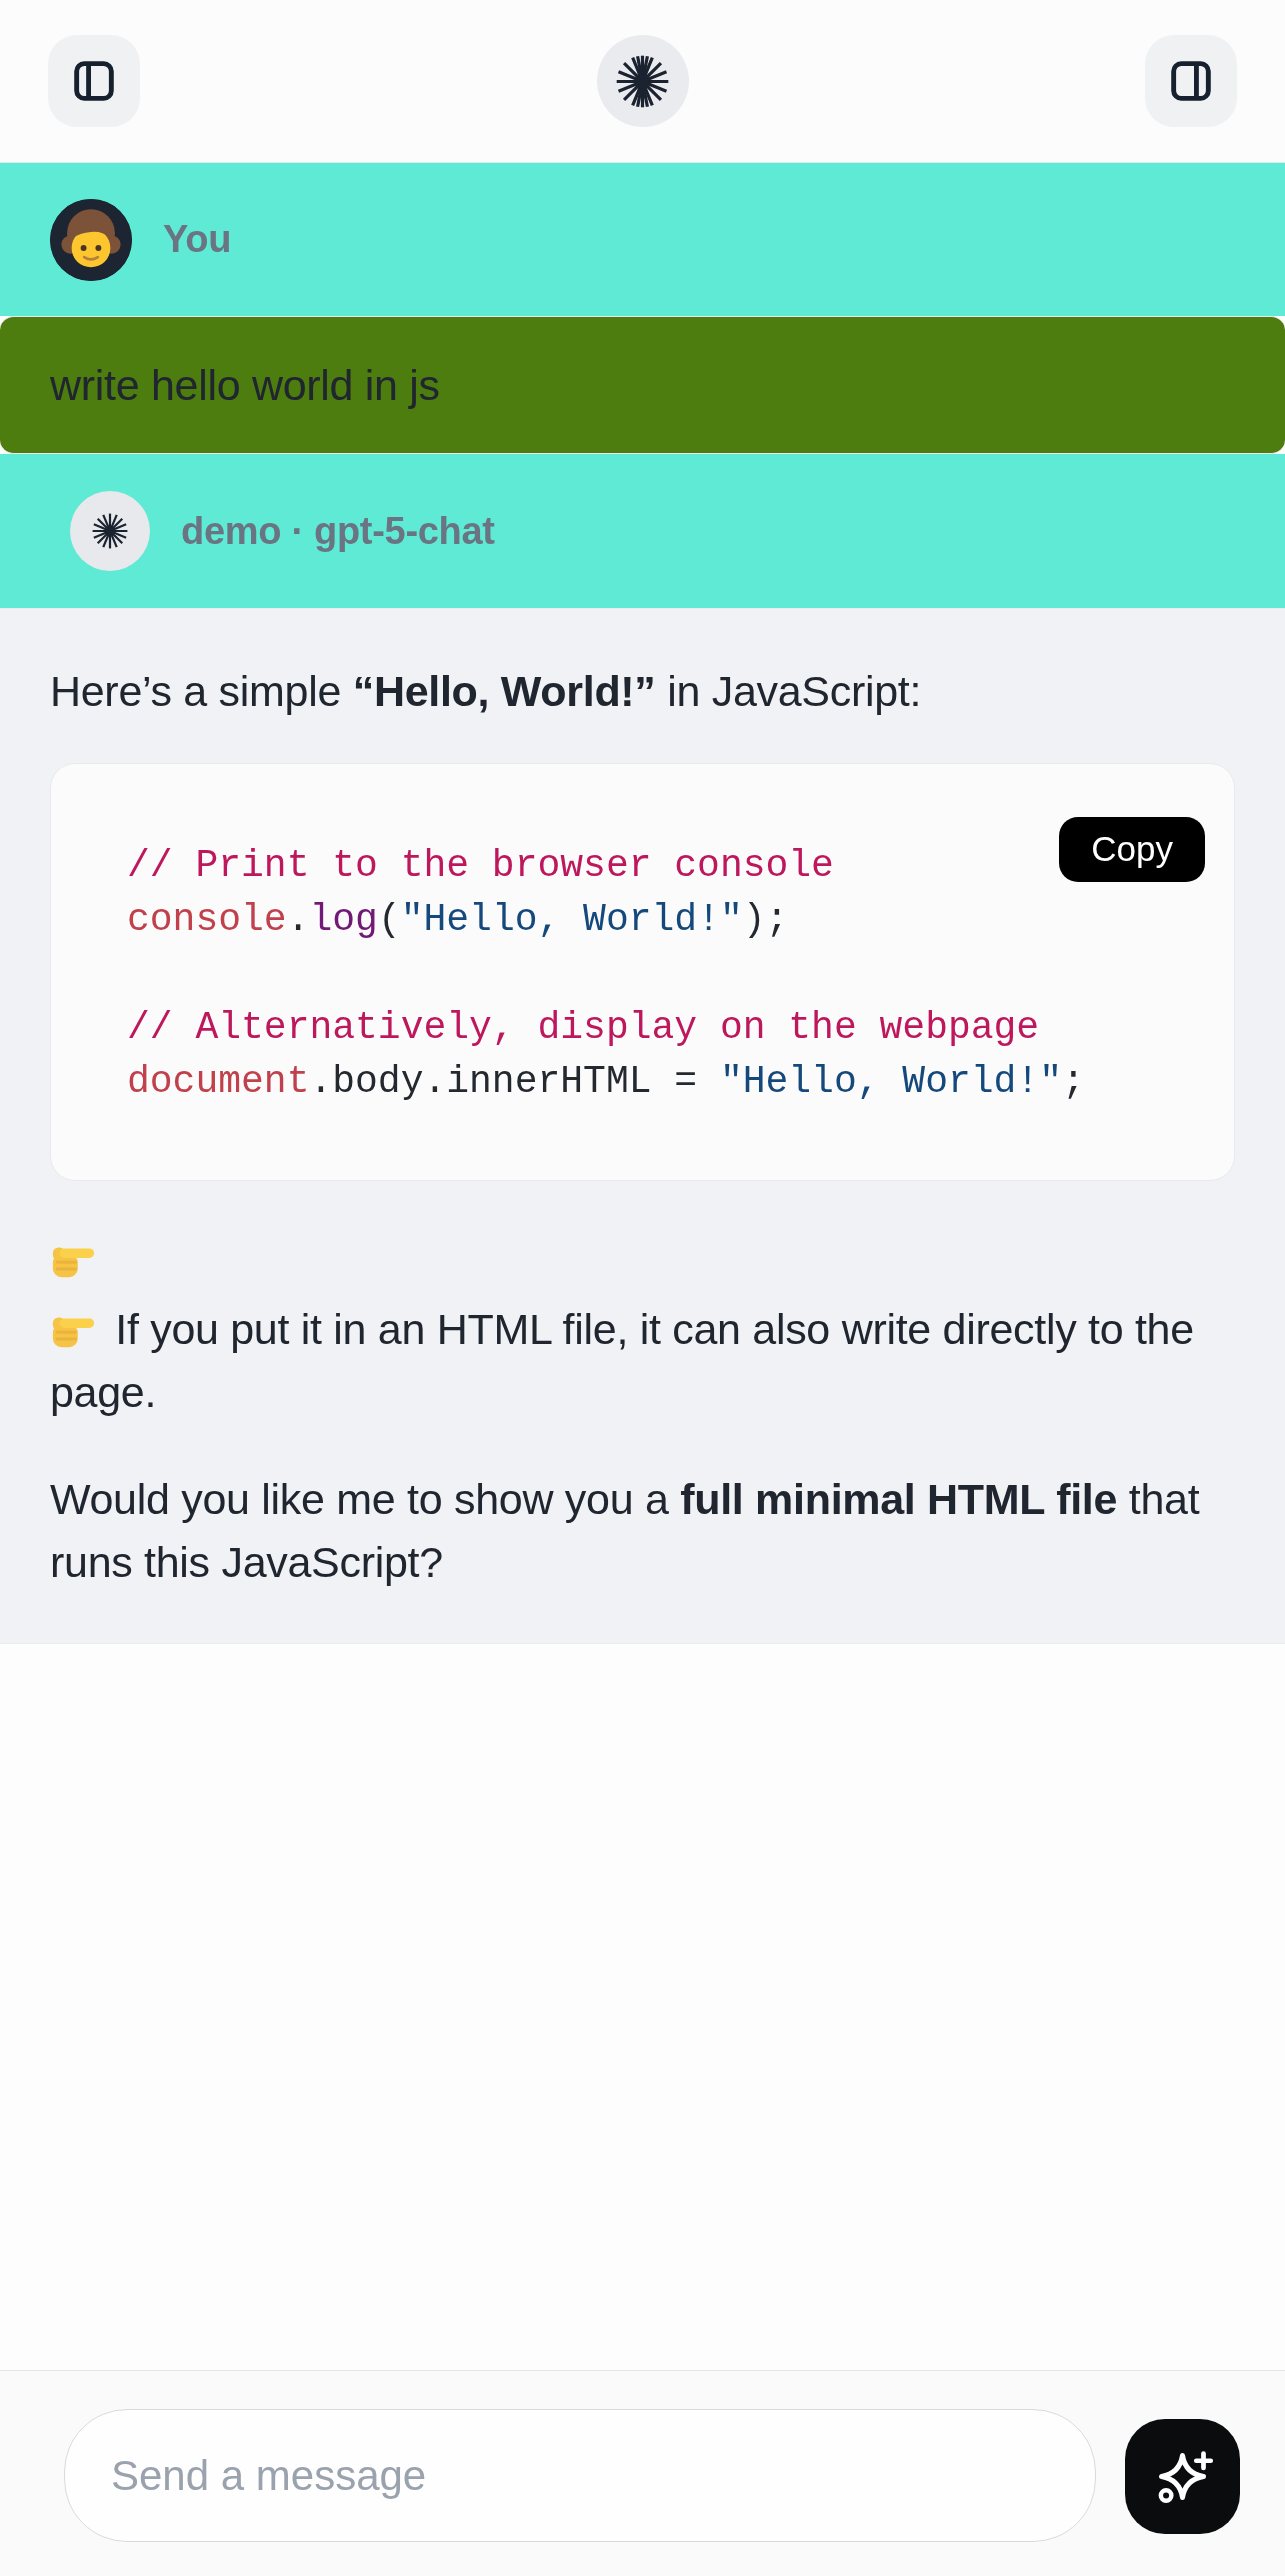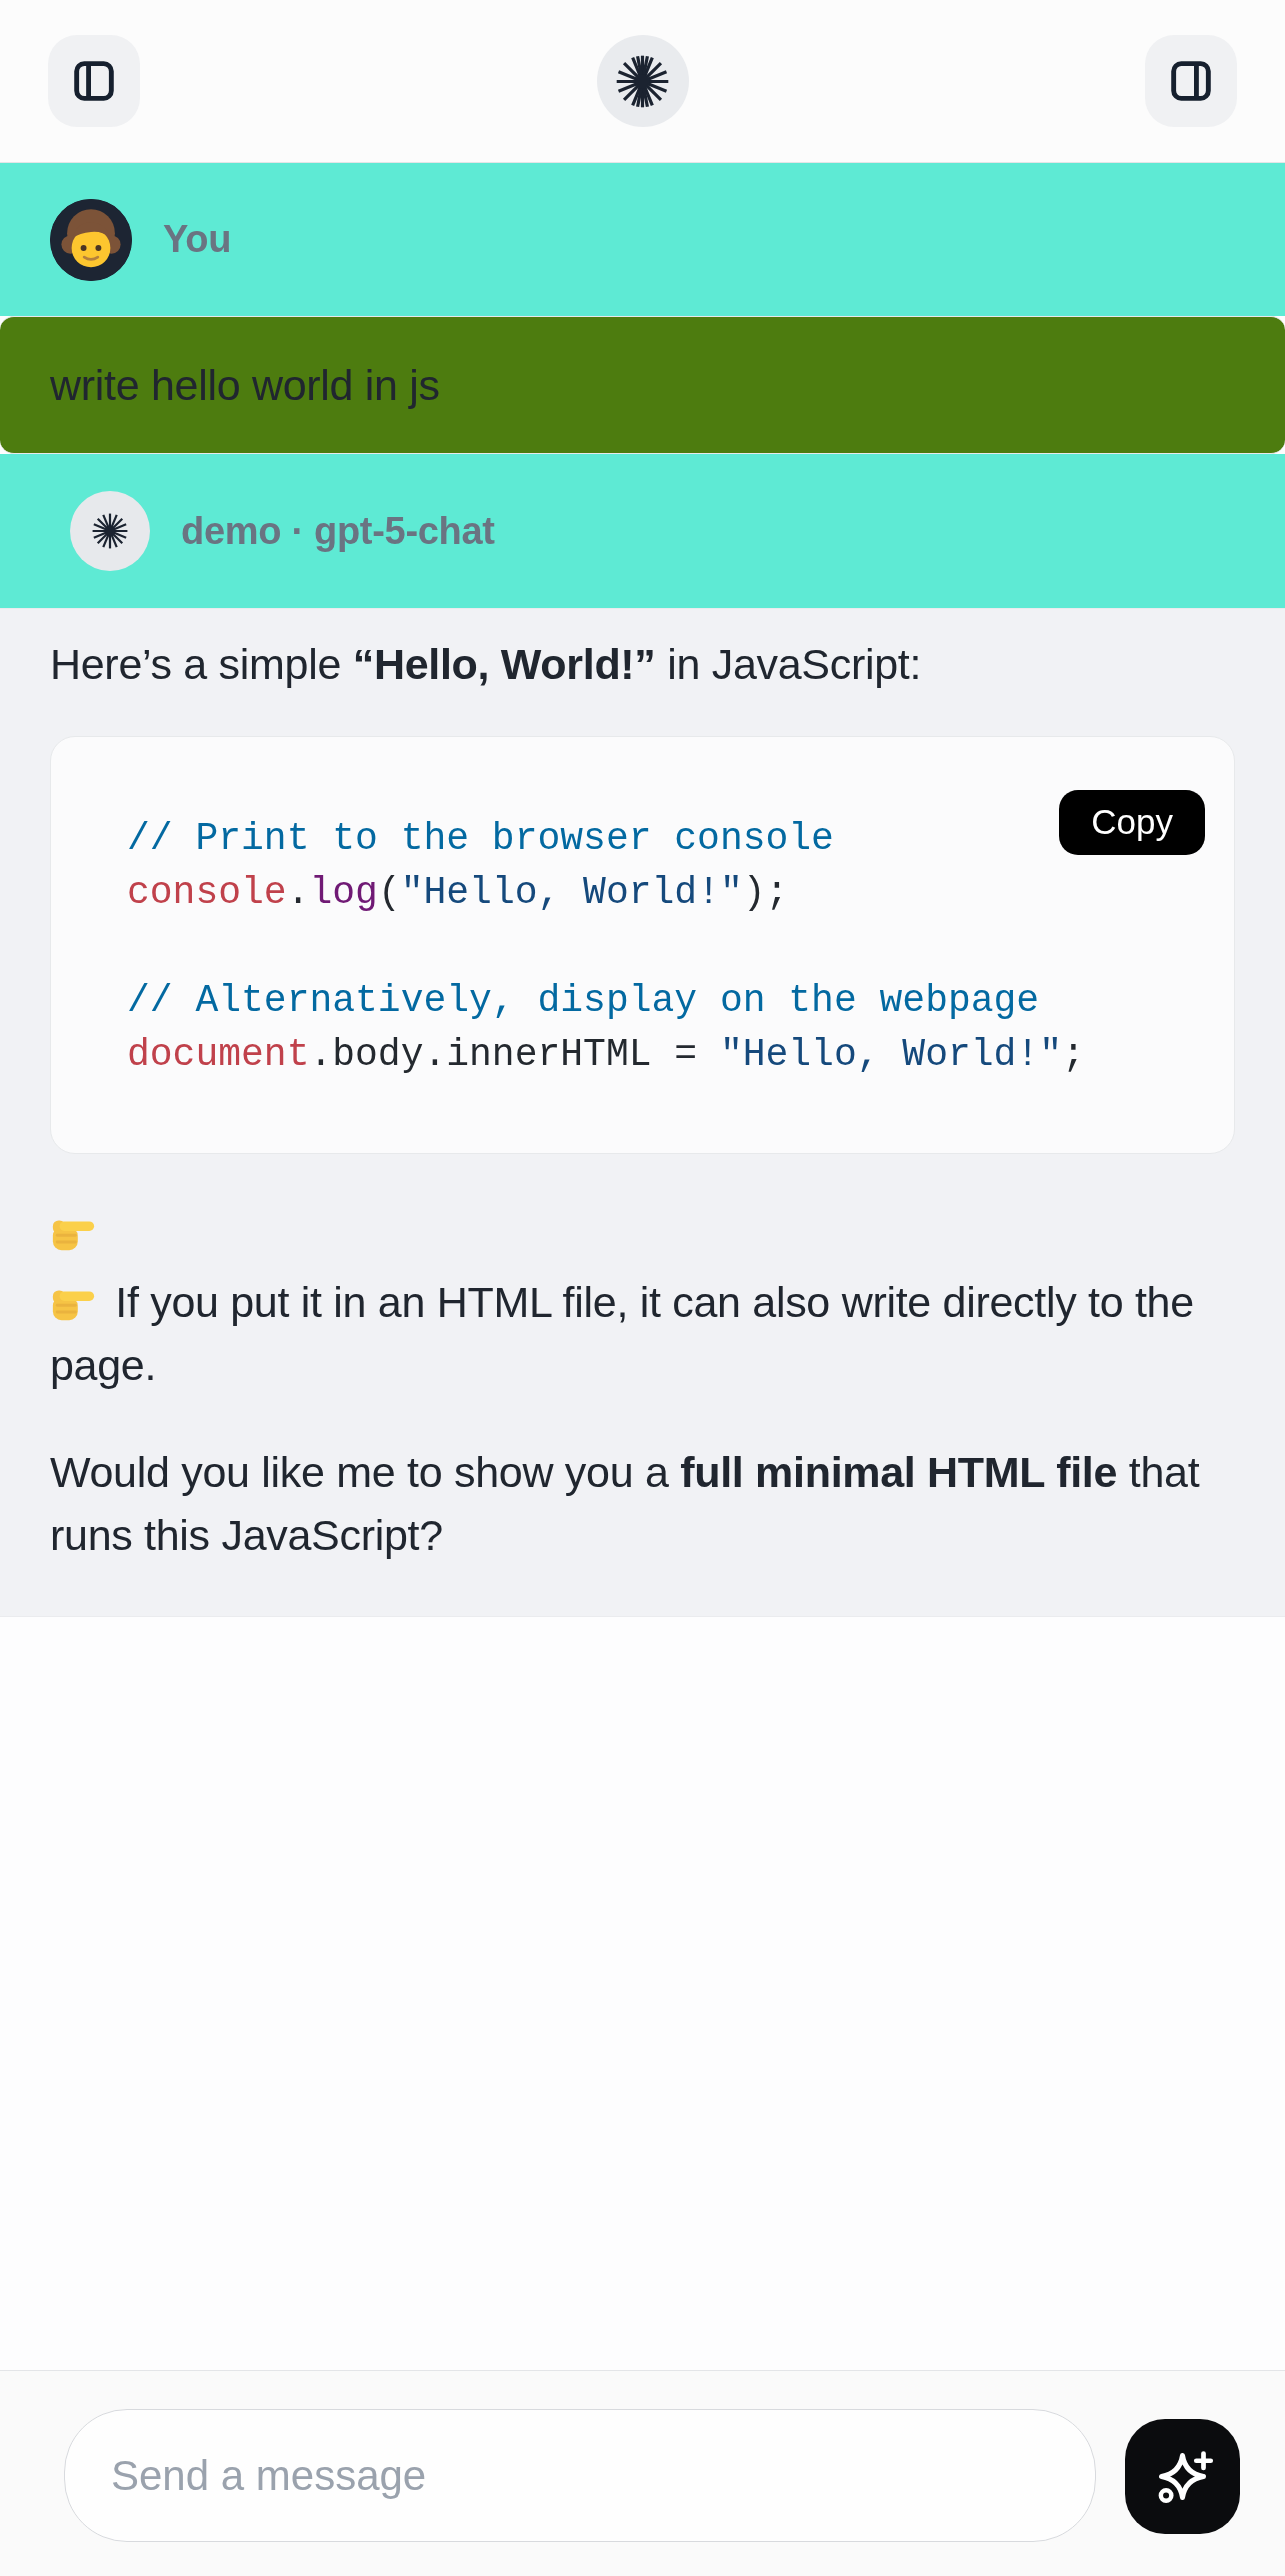--- a/index.html
+++ b/index.html
@@ -46,7 +46,7 @@
   
   .assistant-body {
     background:#f1f2f5; border-top:1.9px solid #eaebee; border-bottom:1.9px solid #eaebee;
-    padding:24px 50px 42px;
+    padding:51px 50px 42px;
   }
   .heading { font-size:43px; line-height:63px; margin:0 0 40px; font-weight:400; }
   .heading strong, .msg-p strong { font-weight:700; }

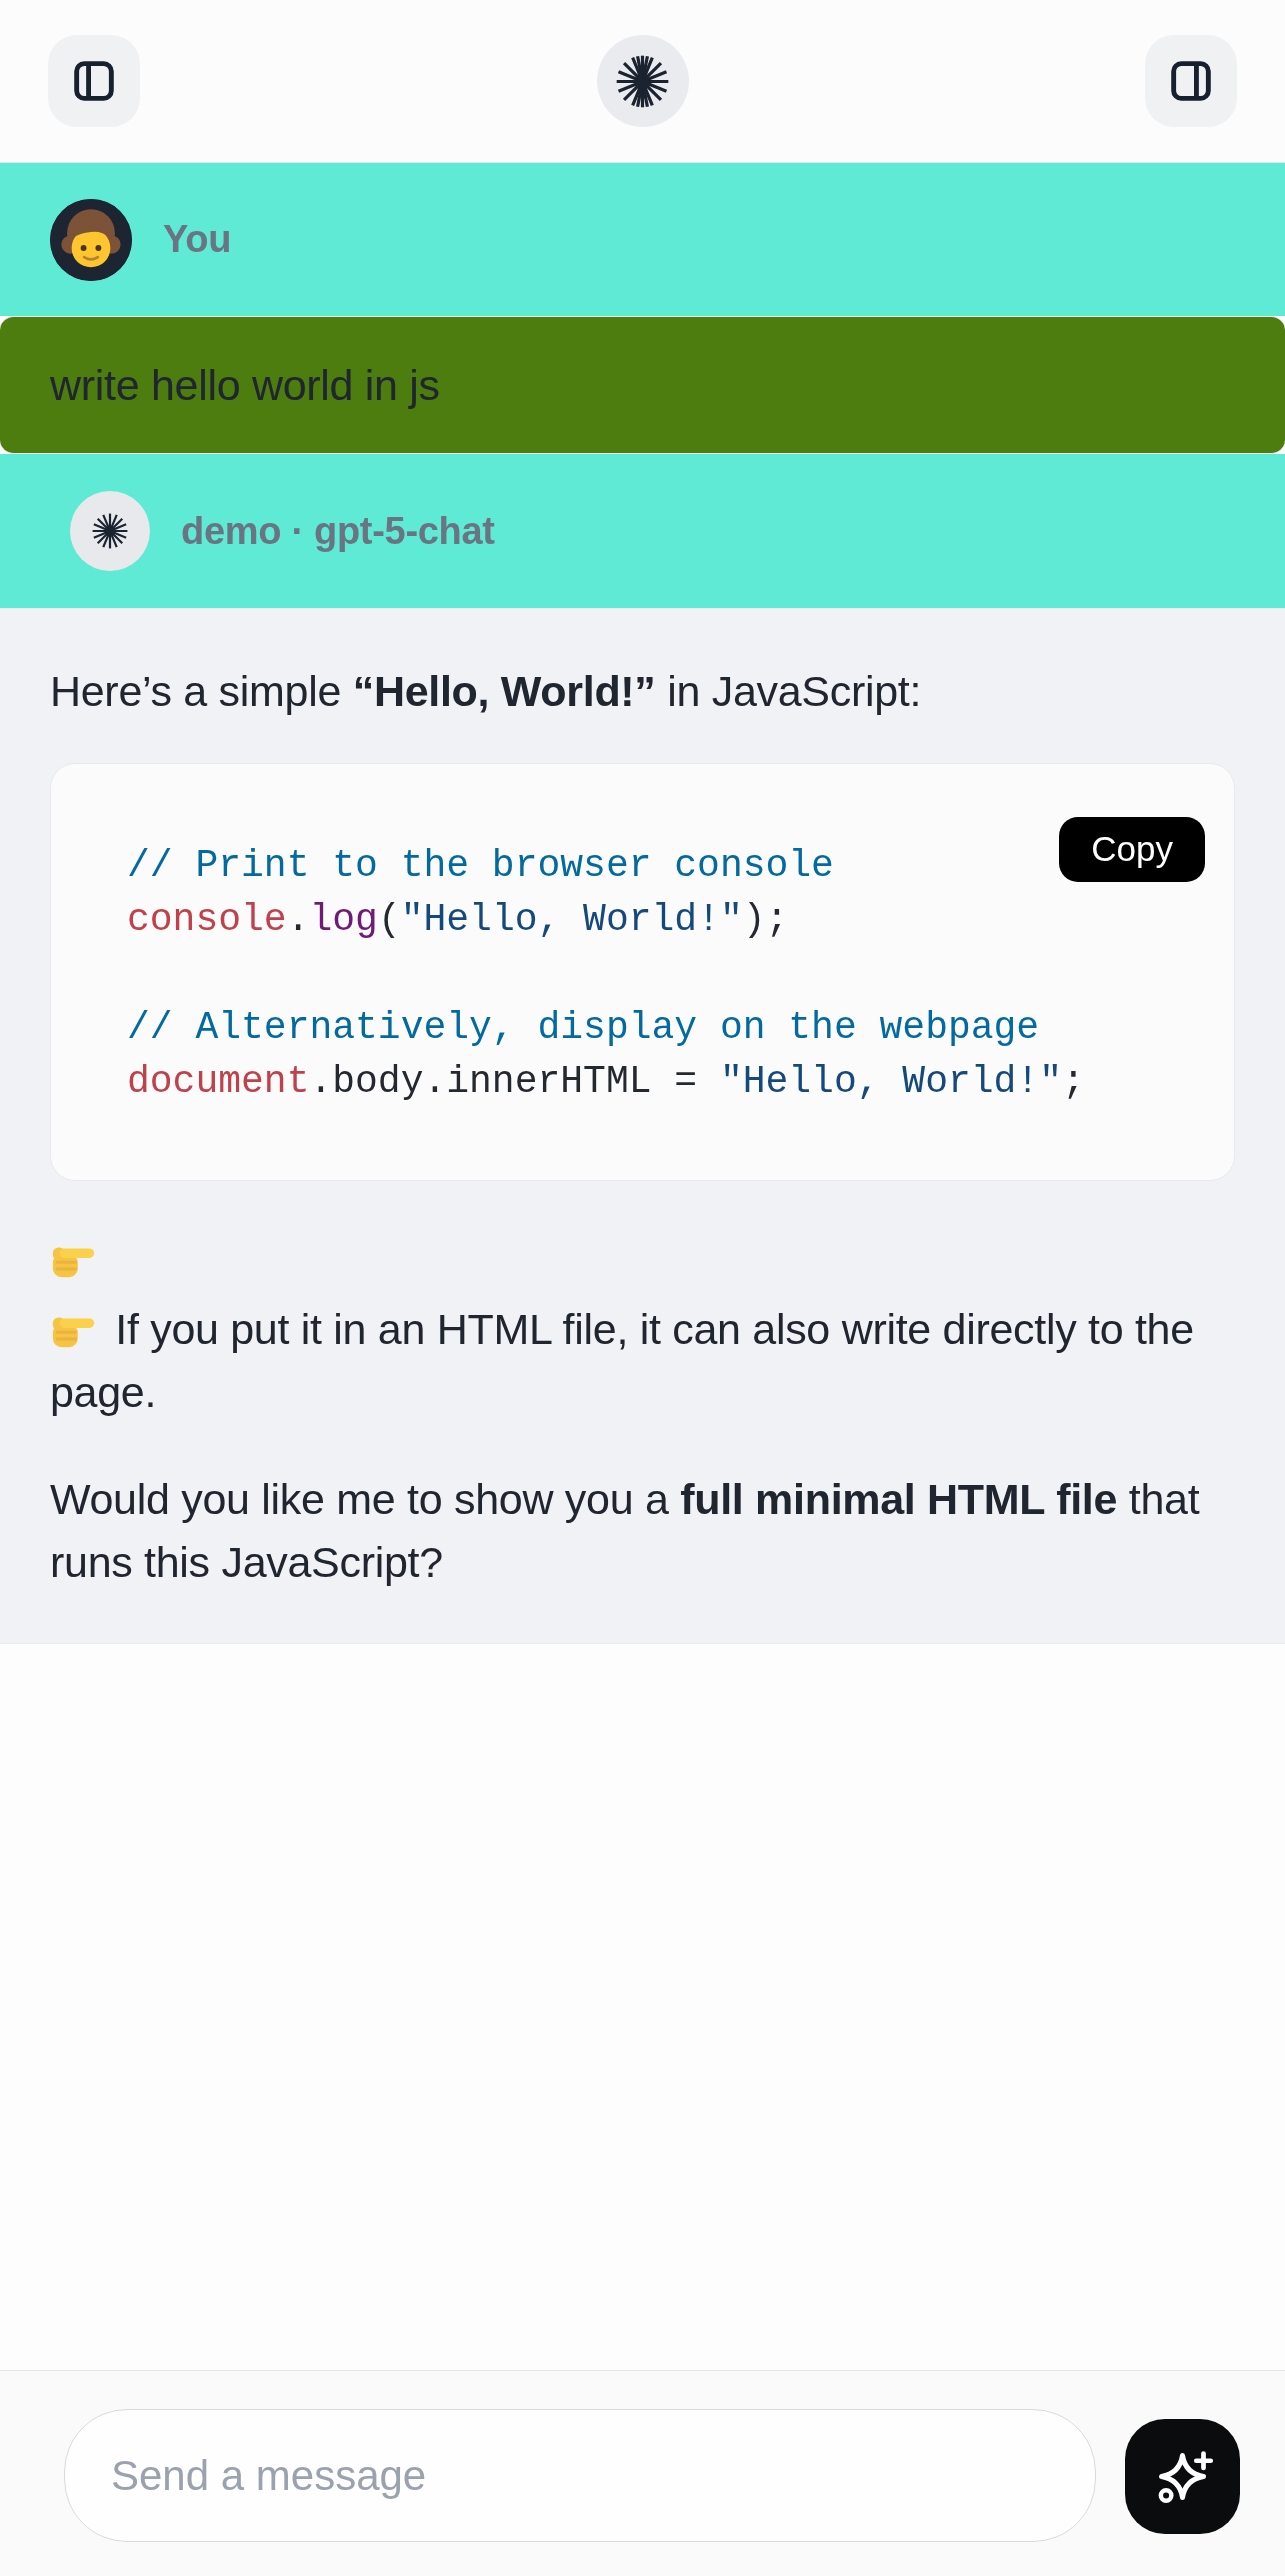--- a/index.html
+++ b/index.html
@@ -67,7 +67,7 @@
     font-size:38px; line-height:54px; white-space:pre; letter-spacing:0;
     color:#24292f;
   }
-  .tok-comment { color:#0369a1;text-align:right; }
+  .tok-comment { color:#be185d;text-align:right; }
   .tok-keyword { color:#c0414b; }
   .tok-function{ color:#701a75; }
   .tok-string  { color:#15497c; }

